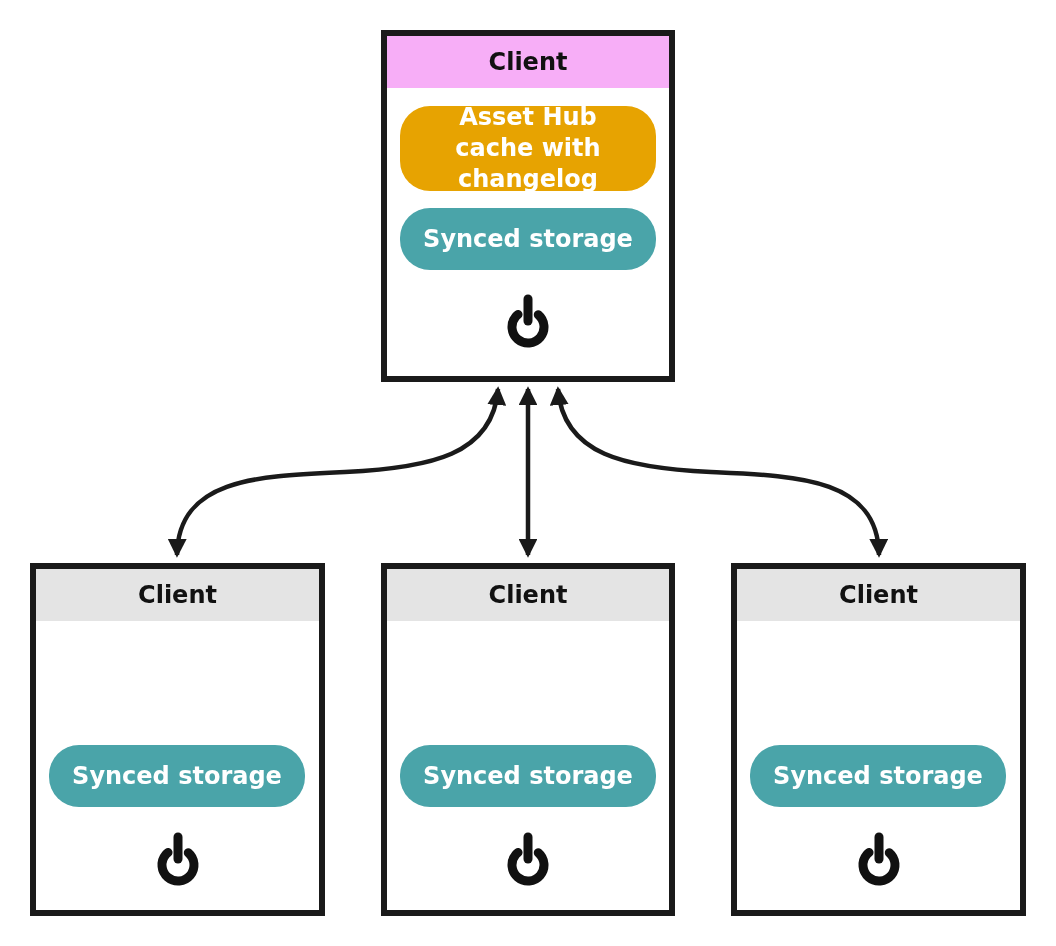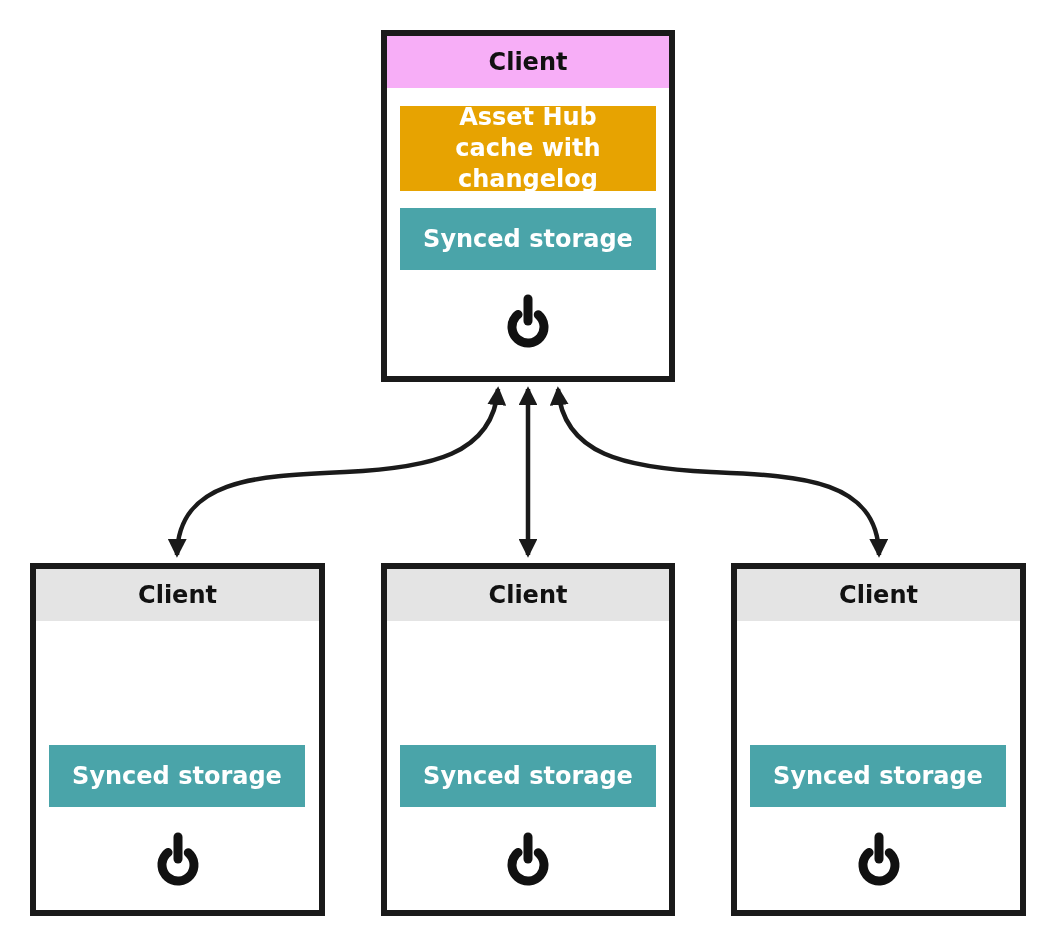--- a/index.html
+++ b/index.html
@@ -77,6 +77,7 @@
     color: var(--box-text-light);
     padding: 0 20px;
     box-sizing: border-box;
+    border-radius: 30px;
   }
   .block-asset-hub {
     top: 70px;

